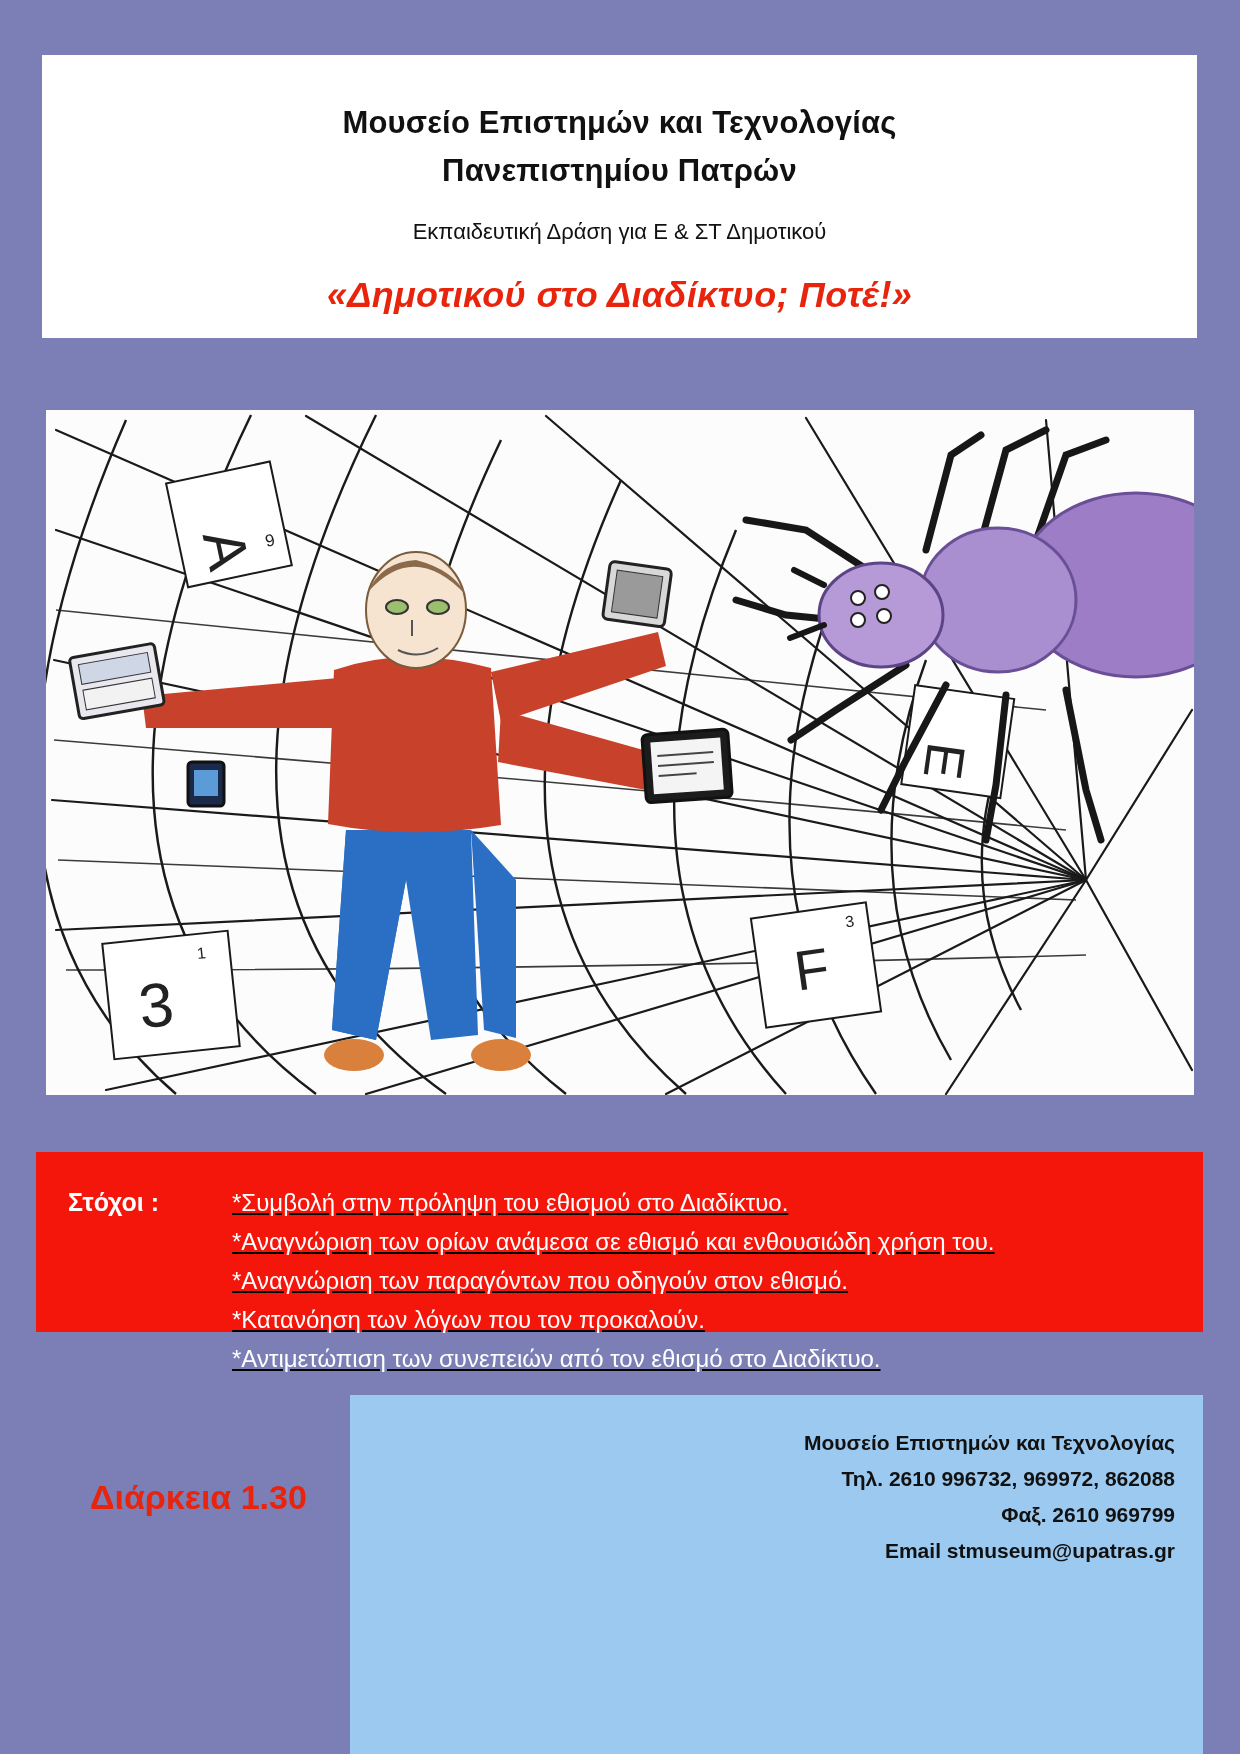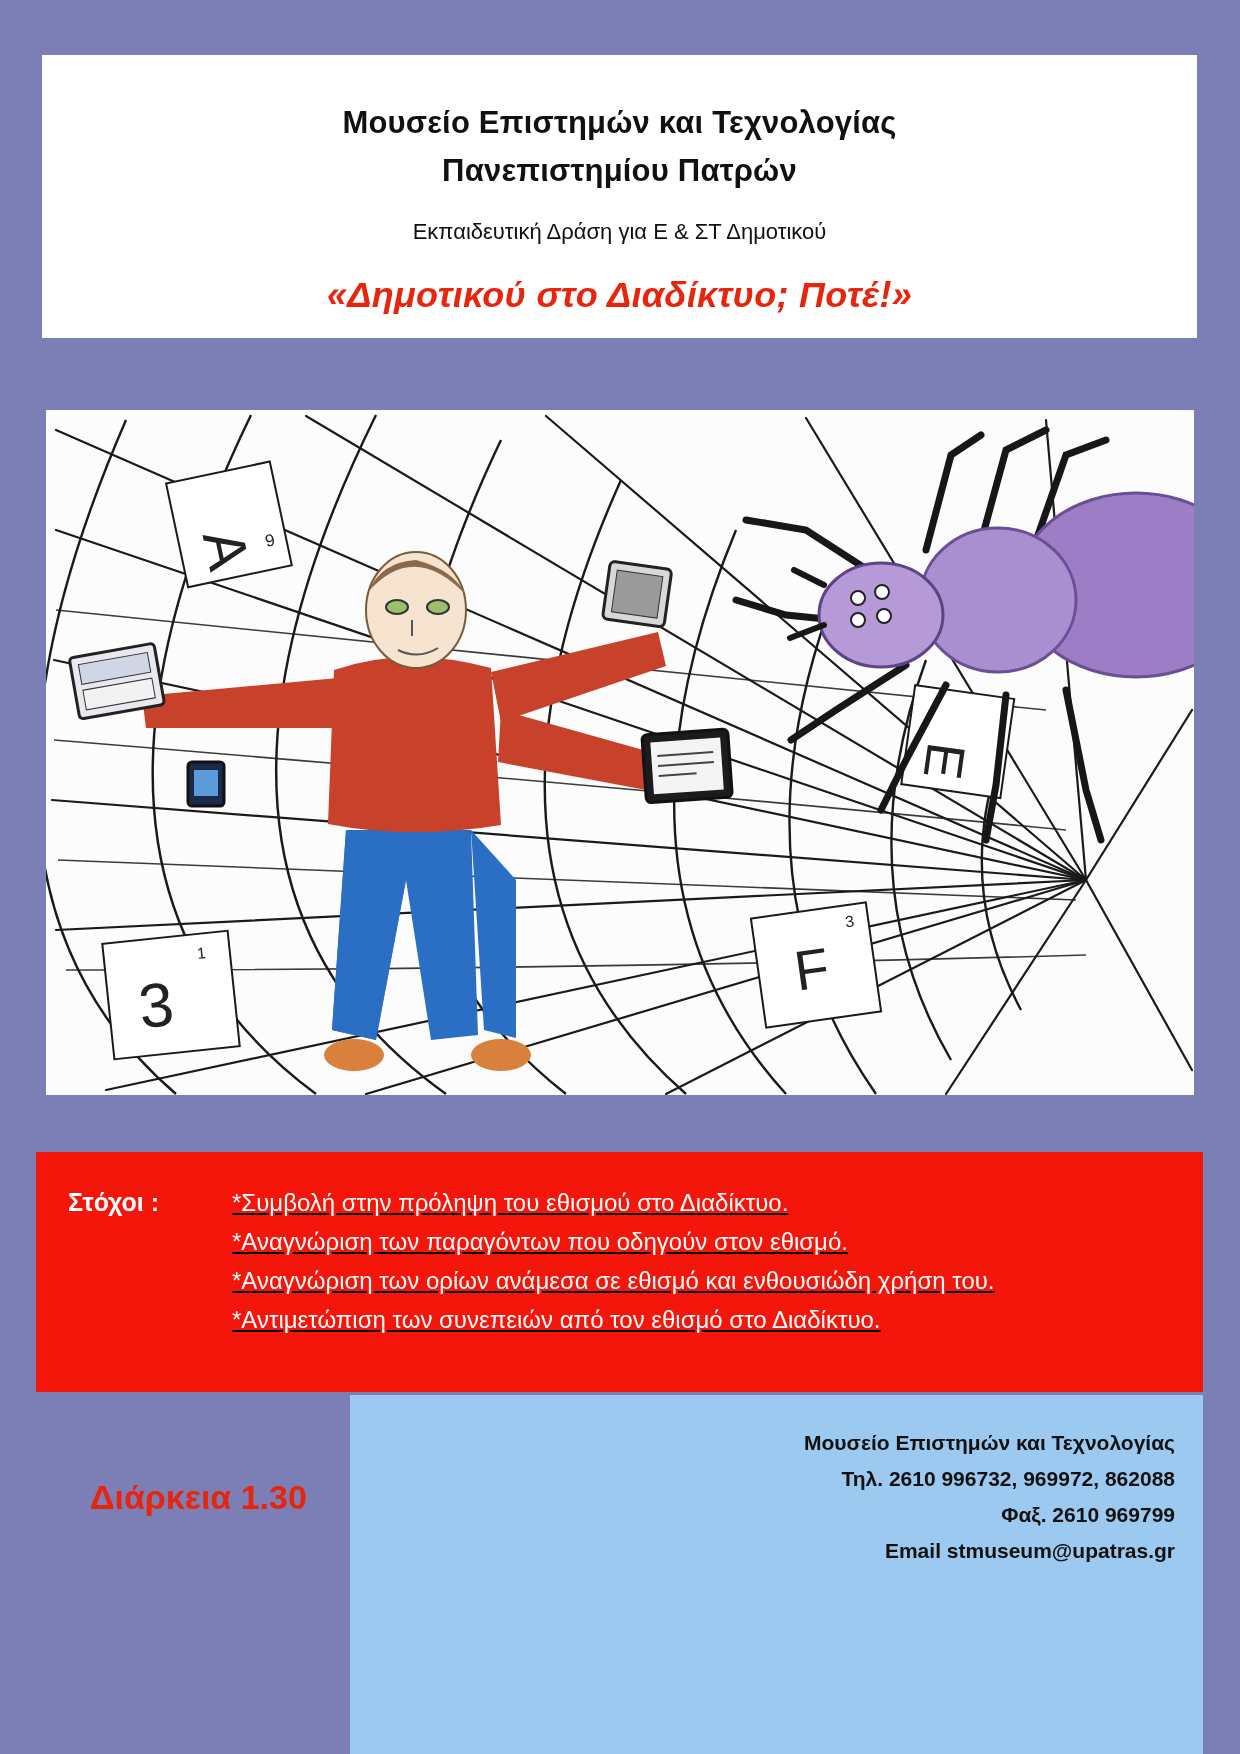--- a/index.html
+++ b/index.html
@@ -81,7 +81,7 @@
     left: 36px;
     top: 1152px;
     width: 1167px;
-    height: 240px;
+    height: 180px;
     background: #f5160b;
     box-sizing: border-box;
   }

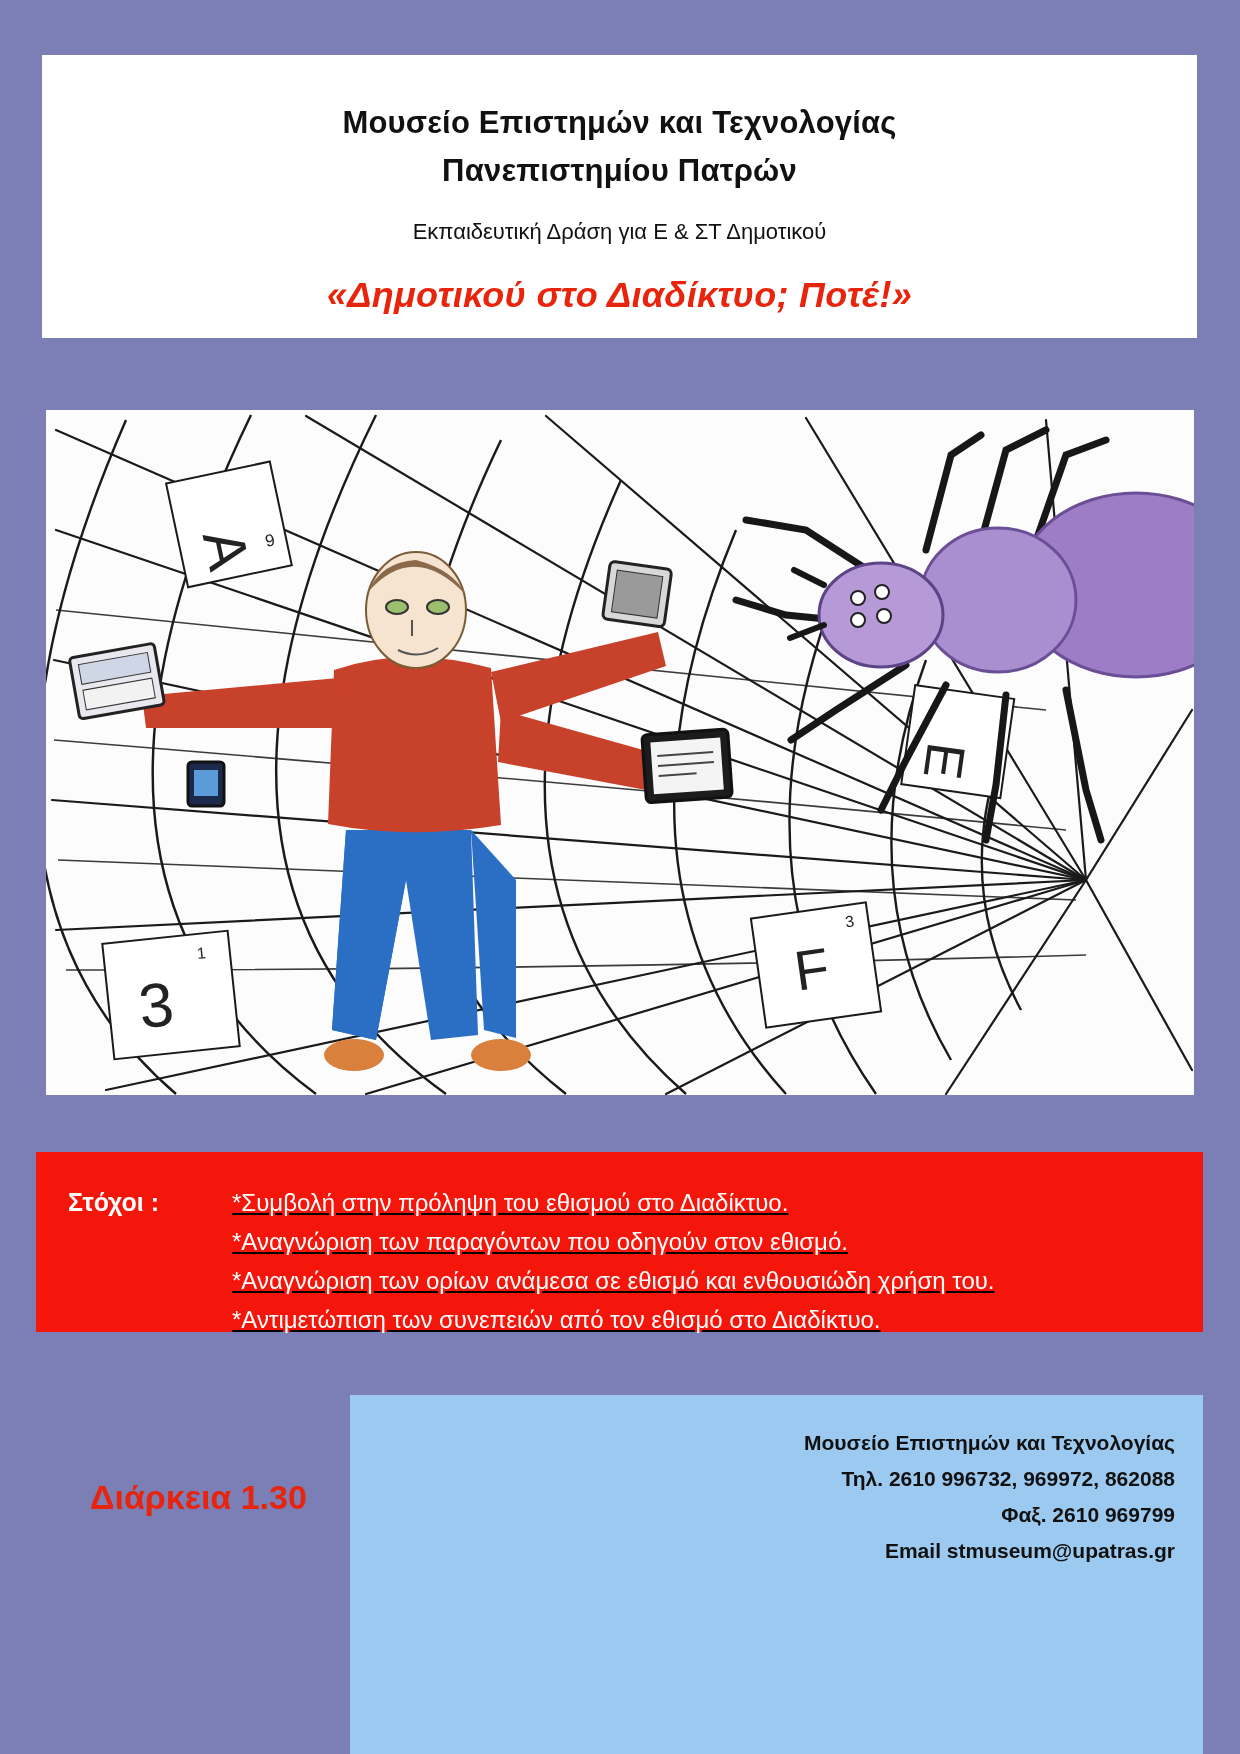--- a/index.html
+++ b/index.html
@@ -295,8 +295,8 @@
     <div class="goals-label">Στόχοι :</div>
     <div class="goals-list">
       <div>*Συμβολή στην πρόληψη του εθισμού στο Διαδίκτυο.</div>
+      <div>*Αναγνώριση των ορίων ανάμεσα σε εθισμό και ενθουσιώδη χρήση του.</div>
       <div>*Αναγνώριση των παραγόντων που οδηγούν στον εθισμό.</div>
-      <div>*Αναγνώριση των ορίων ανάμεσα σε εθισμό και ενθουσιώδη χρήση του.</div>
       <div>*Αντιμετώπιση των συνεπειών από τον εθισμό στο Διαδίκτυο.</div>
     </div>
   </div>

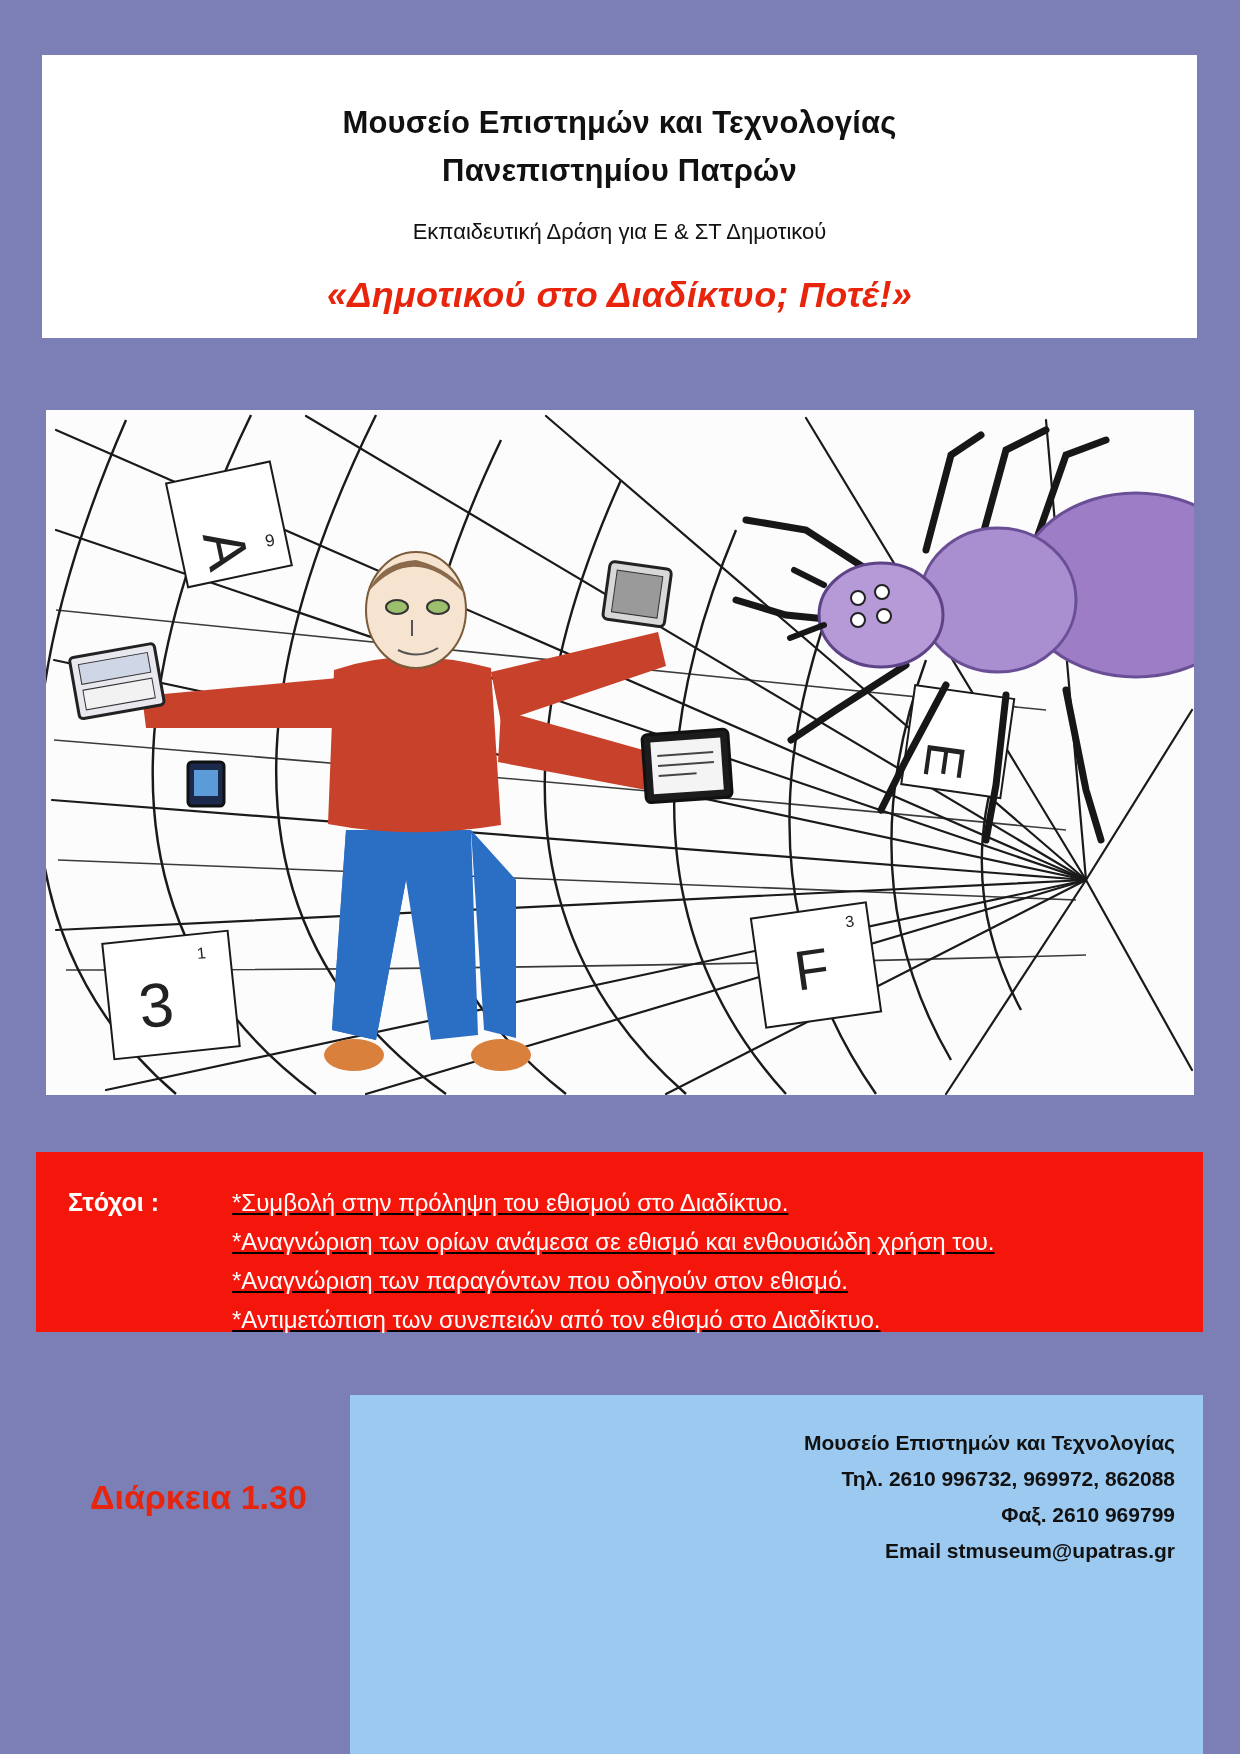--- a/index.html
+++ b/index.html
@@ -297,6 +297,7 @@
       <div>*Συμβολή στην πρόληψη του εθισμού στο Διαδίκτυο.</div>
       <div>*Αναγνώριση των ορίων ανάμεσα σε εθισμό και ενθουσιώδη χρήση του.</div>
       <div>*Αναγνώριση των παραγόντων που οδηγούν στον εθισμό.</div>
+      <div>*Κατανόηση των λόγων που τον προκαλούν.</div>
       <div>*Αντιμετώπιση των συνεπειών από τον εθισμό στο Διαδίκτυο.</div>
     </div>
   </div>

